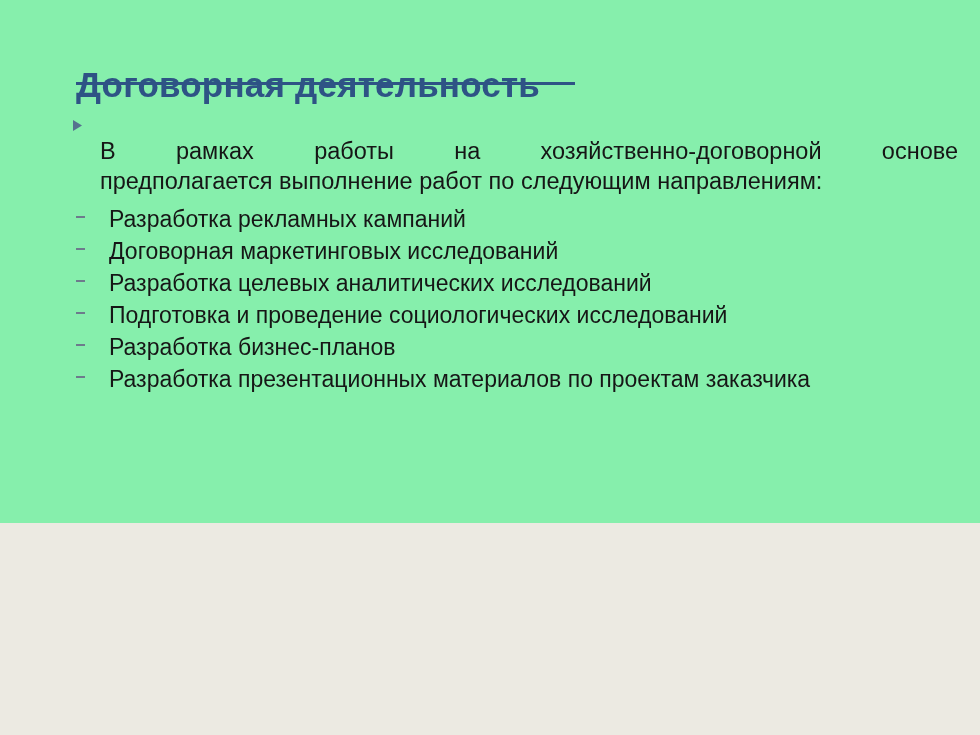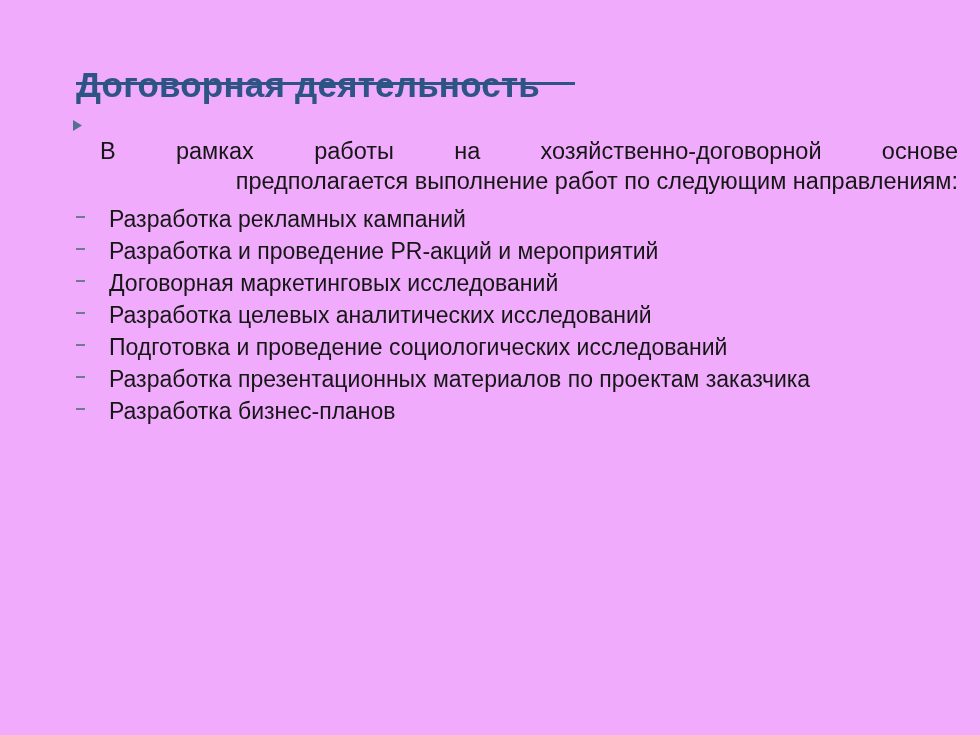--- a/index.html
+++ b/index.html
@@ -17,8 +17,8 @@
   .slide {
     position: relative;
     width: 980px;
-    height: 735px;
-    background: #f0abfc;
+    height: 523px;
+    background: #86efac;
     box-sizing: border-box;
   }
 

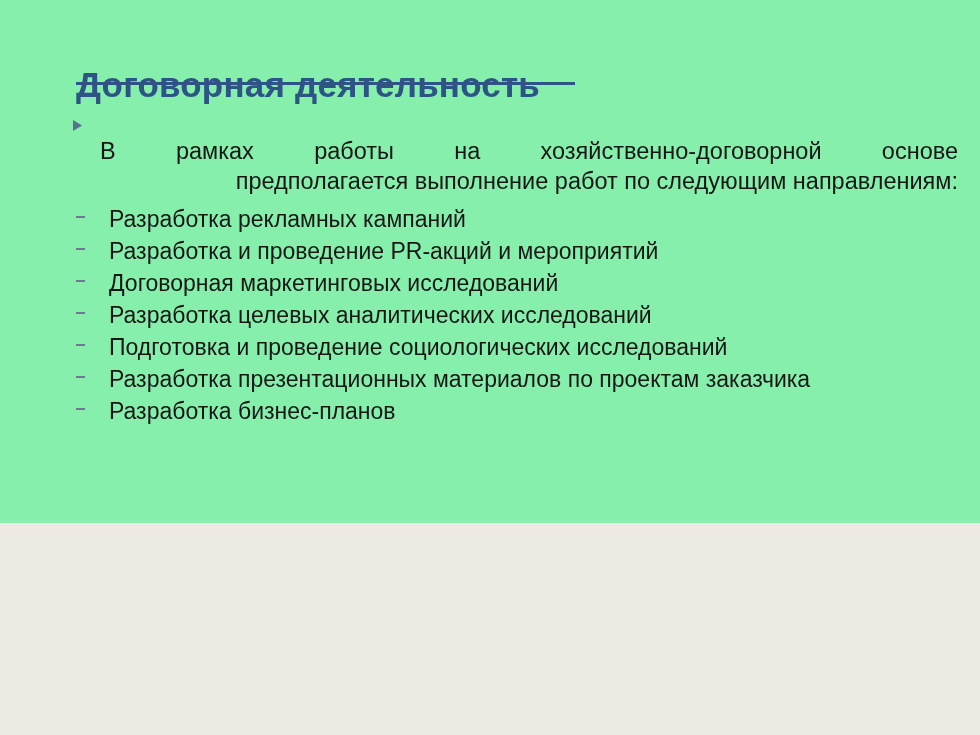--- a/index.html
+++ b/index.html
@@ -79,7 +79,7 @@
   }
   .intro-text .ln2 {
     display: block;
-    text-align: right;
+    text-align: left;
     white-space: nowrap;
   }
 

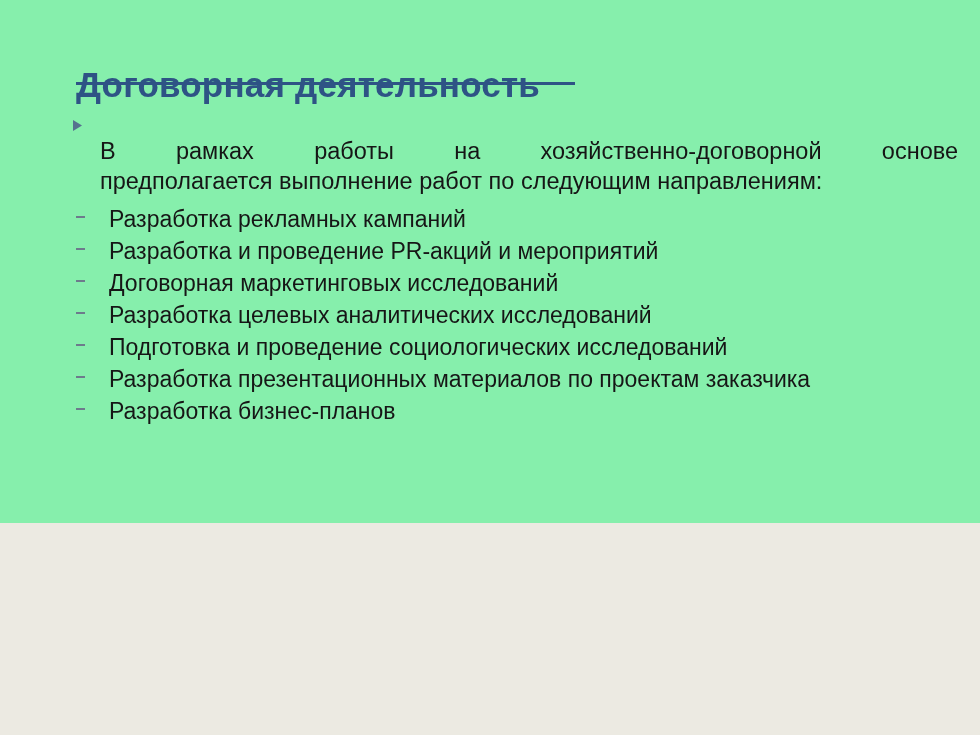--- a/index.html
+++ b/index.html
@@ -151,12 +151,6 @@
       <span class="dash-marker">
           <span class="dash"></span>
         </span>
-      <span class="dash-label">Разработка и проведение PR-акций и мероприятий</span>
-    </li>
-    <li class="dash-item">
-      <span class="dash-marker">
-          <span class="dash"></span>
-        </span>
       <span class="dash-label">Договорная маркетинговых исследований</span>
     </li>
     <li class="dash-item">

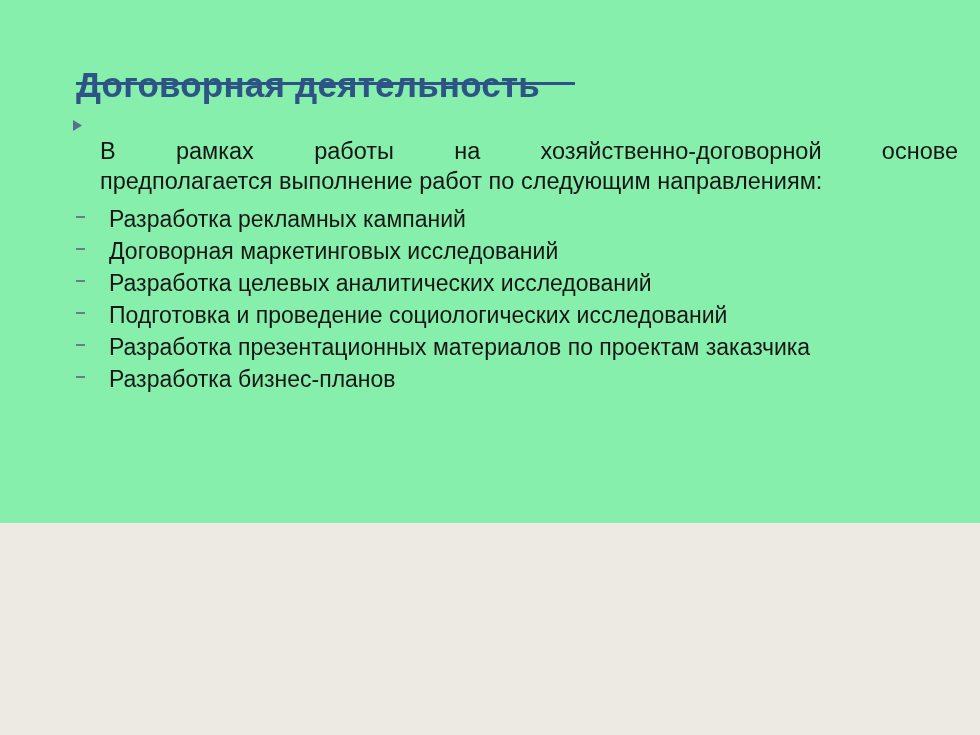--- a/index.html
+++ b/index.html
@@ -169,13 +169,13 @@
       <span class="dash-marker">
           <span class="dash"></span>
         </span>
-      <span class="dash-label">Разработка презентационных материалов по проектам заказчика</span>
+      <span class="dash-label">Разработка бизнес-планов</span>
     </li>
     <li class="dash-item">
       <span class="dash-marker">
           <span class="dash"></span>
         </span>
-      <span class="dash-label">Разработка бизнес-планов</span>
+      <span class="dash-label">Разработка презентационных материалов по проектам заказчика</span>
     </li>
   </ul>
 

